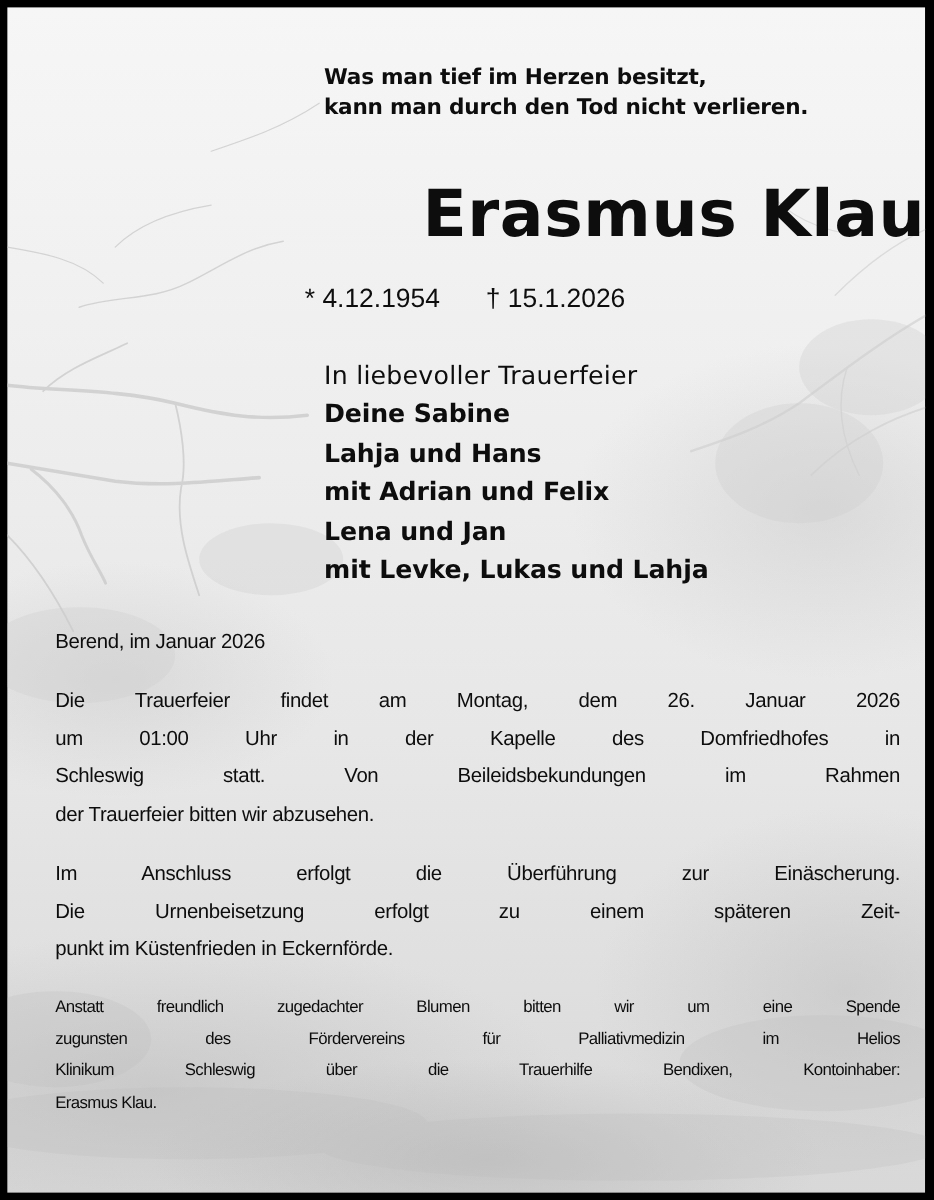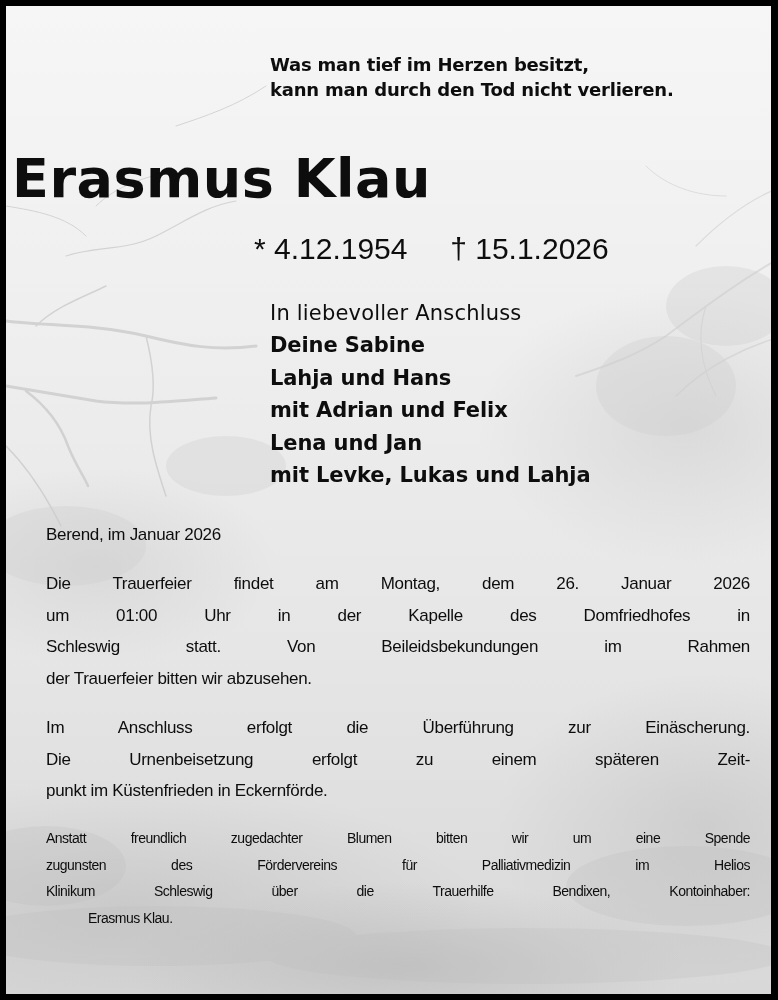--- a/index.html
+++ b/index.html
@@ -53,7 +53,7 @@
       position: absolute;
       left: 0; right: 0;
       top: 138px;
-      text-align: left;
+      text-align: right;
       font-family: "DejaVu Sans", sans-serif;
       font-weight: bold;
       font-size: 54px;

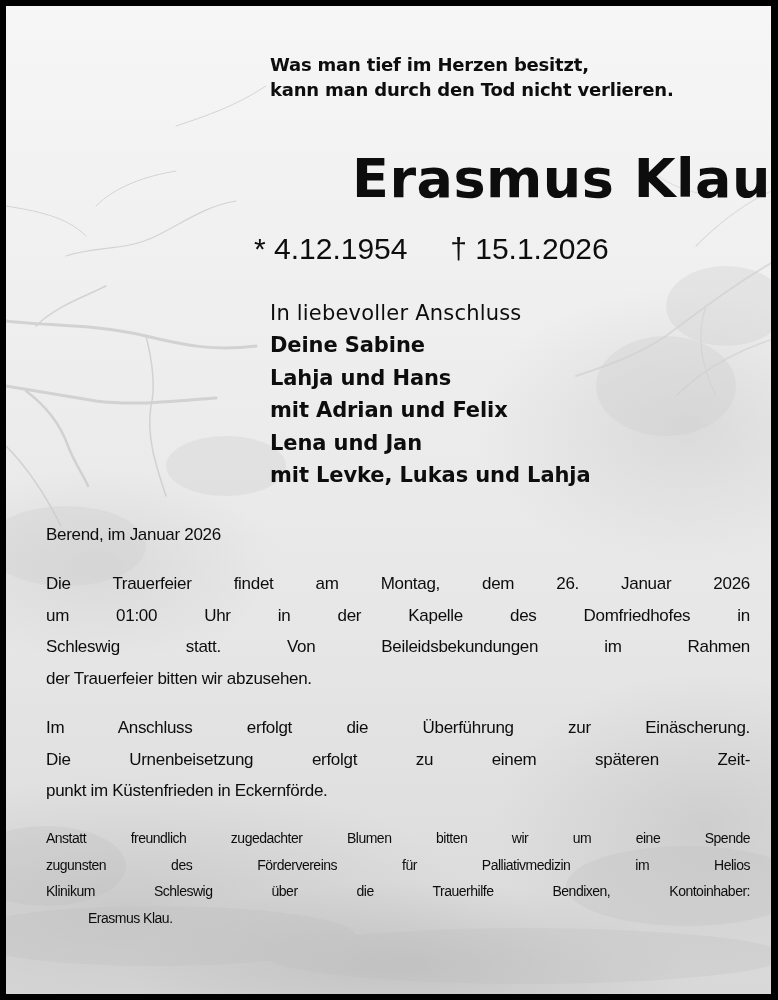--- a/index.html
+++ b/index.html
@@ -66,7 +66,7 @@
       left: 248px;
       top: 228px;
       font-family: "Liberation Sans", sans-serif;
-      font-size: 30px;
+      font-size: 22px;
       line-height: 30px;
       white-space: nowrap;
     }

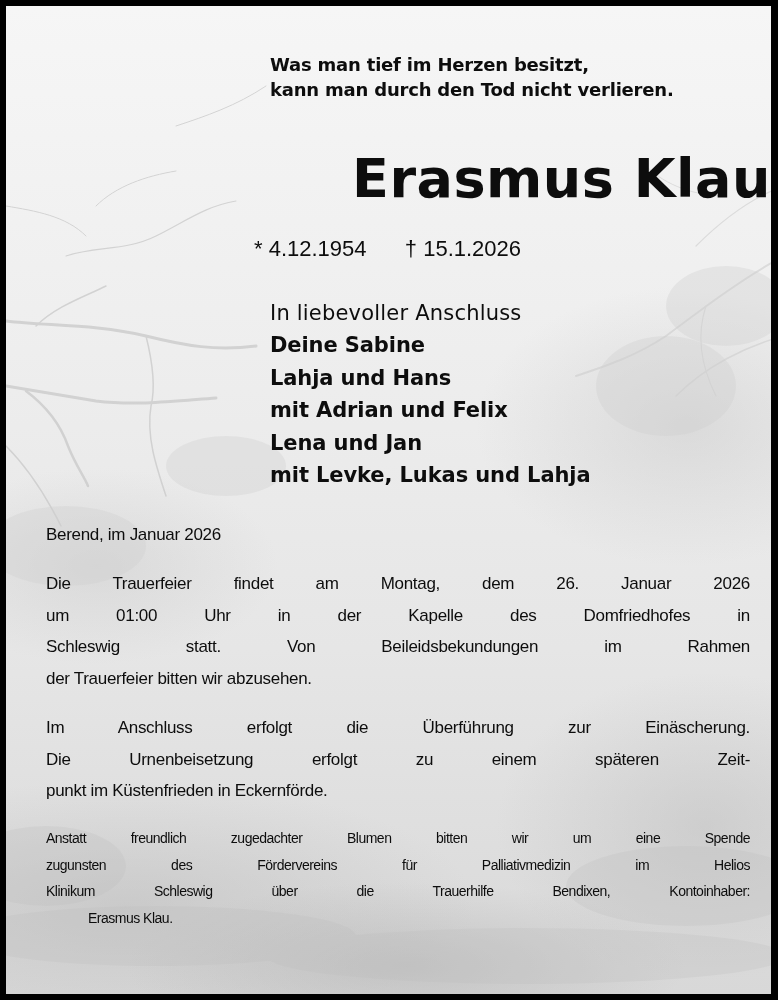--- a/index.html
+++ b/index.html
@@ -168,7 +168,7 @@
     </div>
 
     <div class="mourners">
-      <div class="intro">In liebevoller Anschluss</div>
+      <div class="intro">In liebevoller Trauerfeier</div>
       <div class="m">Deine Sabine</div>
       <div class="m">Lahja und Hans</div>
       <div class="m">mit Adrian und Felix</div>

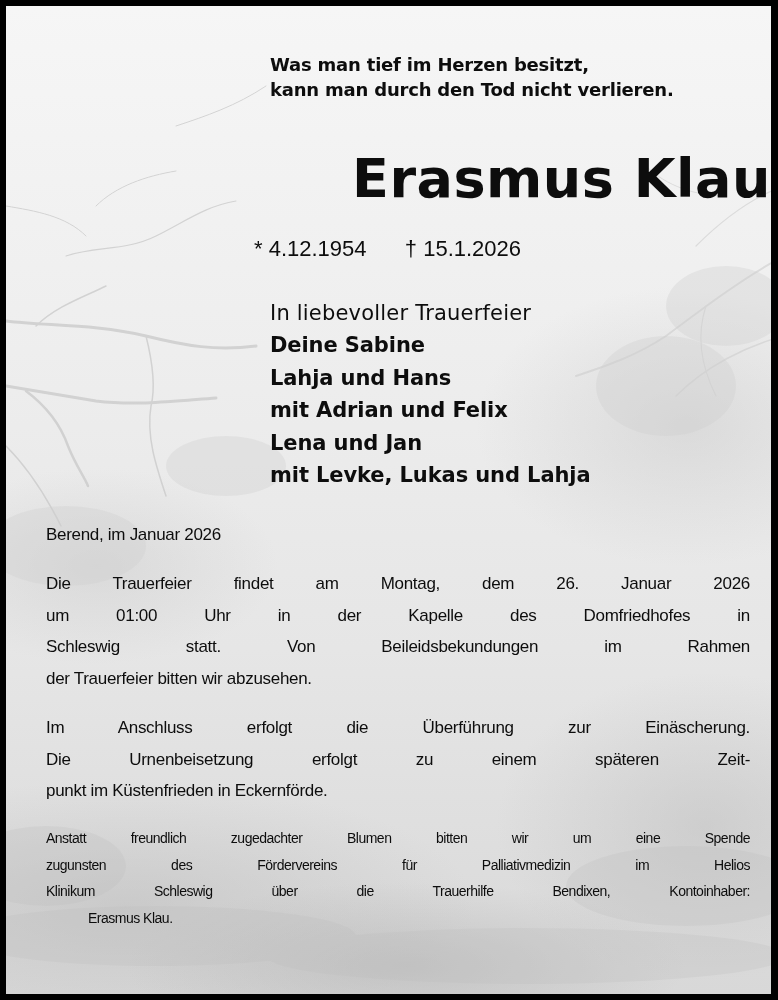--- a/index.html
+++ b/index.html
@@ -109,7 +109,7 @@
       letter-spacing: -0.5px;
     }
     .donation .line { display: block; text-align: justify; text-align-last: justify; white-space: nowrap; }
-    .donation .line.last { text-align-last: left; margin-left: 42px; }
+    .donation .line.last { text-align-last: left; }
   </style>
 </head>
 <body>

